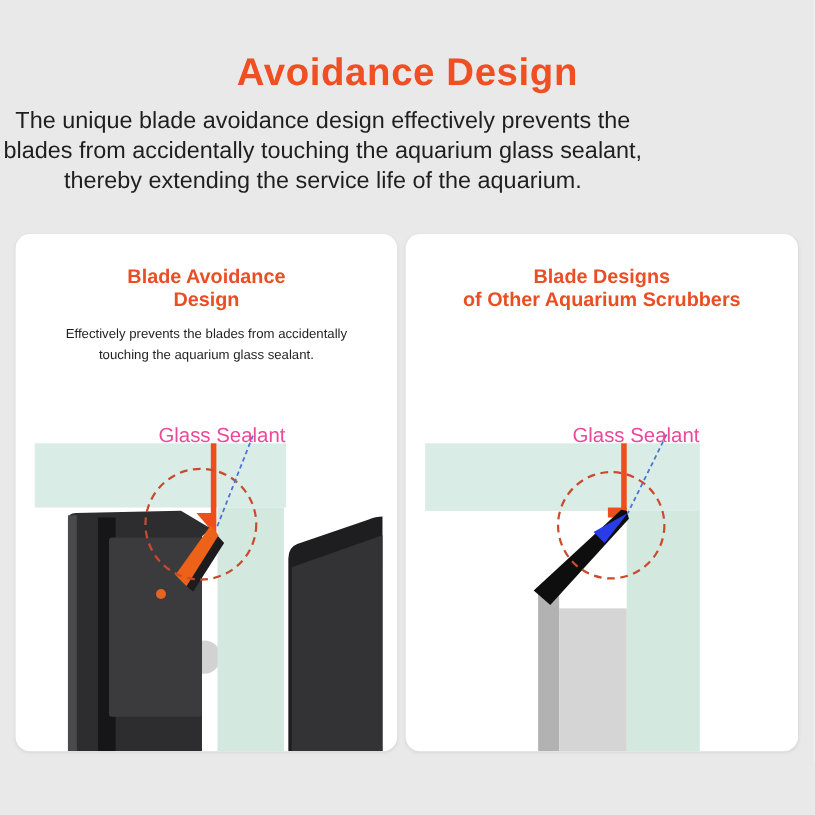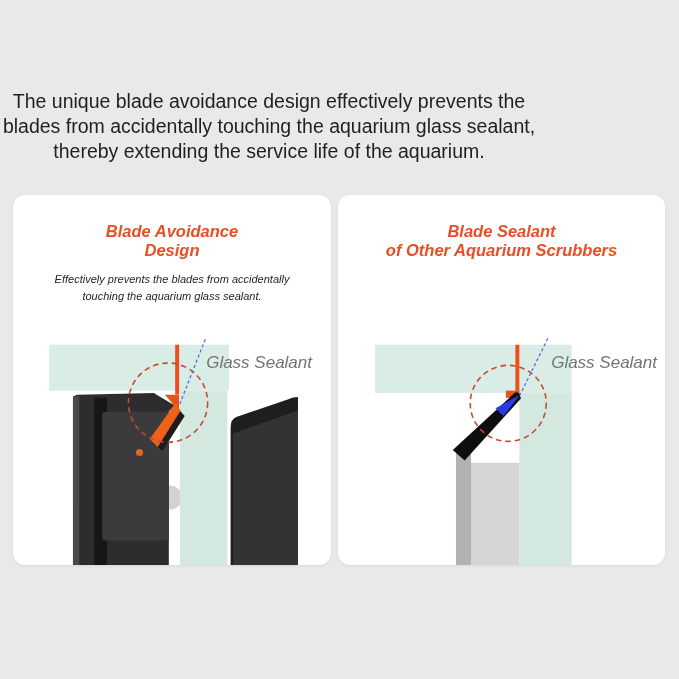--- a/index.html
+++ b/index.html
@@ -48,6 +48,7 @@
 
 <div class="canvas">
 
+  <div class="main-title">Avoidance Design</div>
   <div class="main-desc">The unique blade avoidance design effectively prevents the
 blades from accidentally touching the aquarium glass sealant,
 thereby extending the service life of the aquarium.</div>

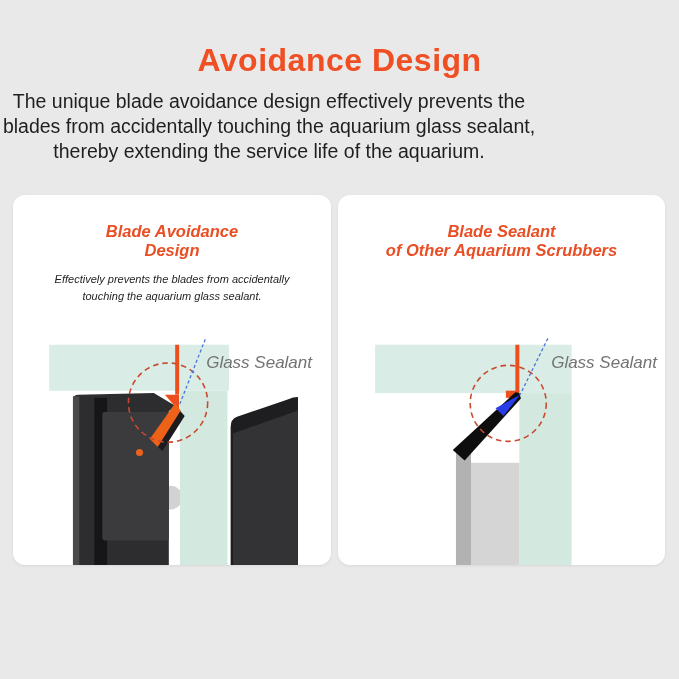--- a/index.html
+++ b/index.html
@@ -17,8 +17,8 @@
   }
 
   .card{
-    position:absolute;top:195px;height:370px;background:#FFFFFF;
-    border-radius:12px;overflow:hidden;box-shadow:0 1px 3px rgba(0,0,0,0.07);font-style:italic;
+    position:absolute;top:195px;height:431px;background:#FFFFFF;
+    border-radius:12px;overflow:hidden;box-shadow:0 1px 3px rgba(0,0,0,0.07);
   }
   .card.left{left:13px;width:318px;}
   .card.right{left:338px;width:327px;}

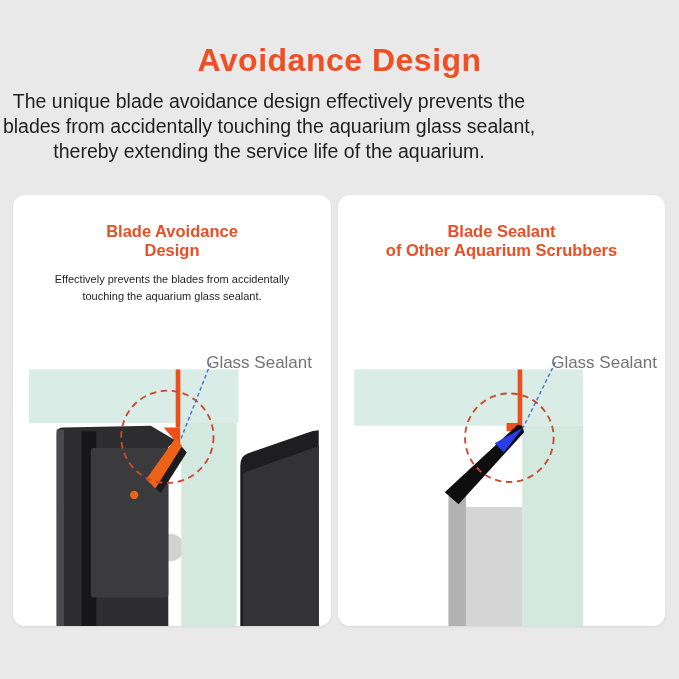--- a/index.html
+++ b/index.html
@@ -89,7 +89,7 @@
   </div>
 
   <div class="card right">
-    <div class="card-heading">Blade Sealant
+    <div class="card-heading">Blade Designs
 of Other Aquarium Scrubbers</div>
 
     <svg class="illustration" viewBox="0 0 327 467" xmlns="http://www.w3.org/2000/svg">

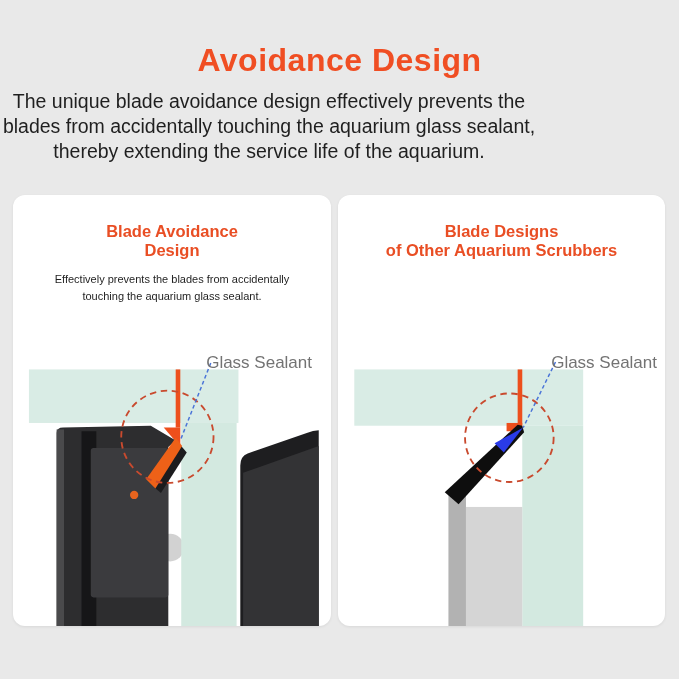--- a/index.html
+++ b/index.html
@@ -37,8 +37,8 @@
   .illustration{position:absolute;left:0;top:0;width:100%;height:100%;}
 
   .callout-label{
-    position:absolute;top:158px;width:180px;text-align:right;
-    font-size:17px;color:#737373;font-weight:500;
+    position:absolute;top:158px;width:180px;text-align:left;
+    font-size:17px;color:#ec4899;font-weight:500;
   }
   .card.left  .callout-label{left:119px;}
   .card.right .callout-label{left:139px;}

